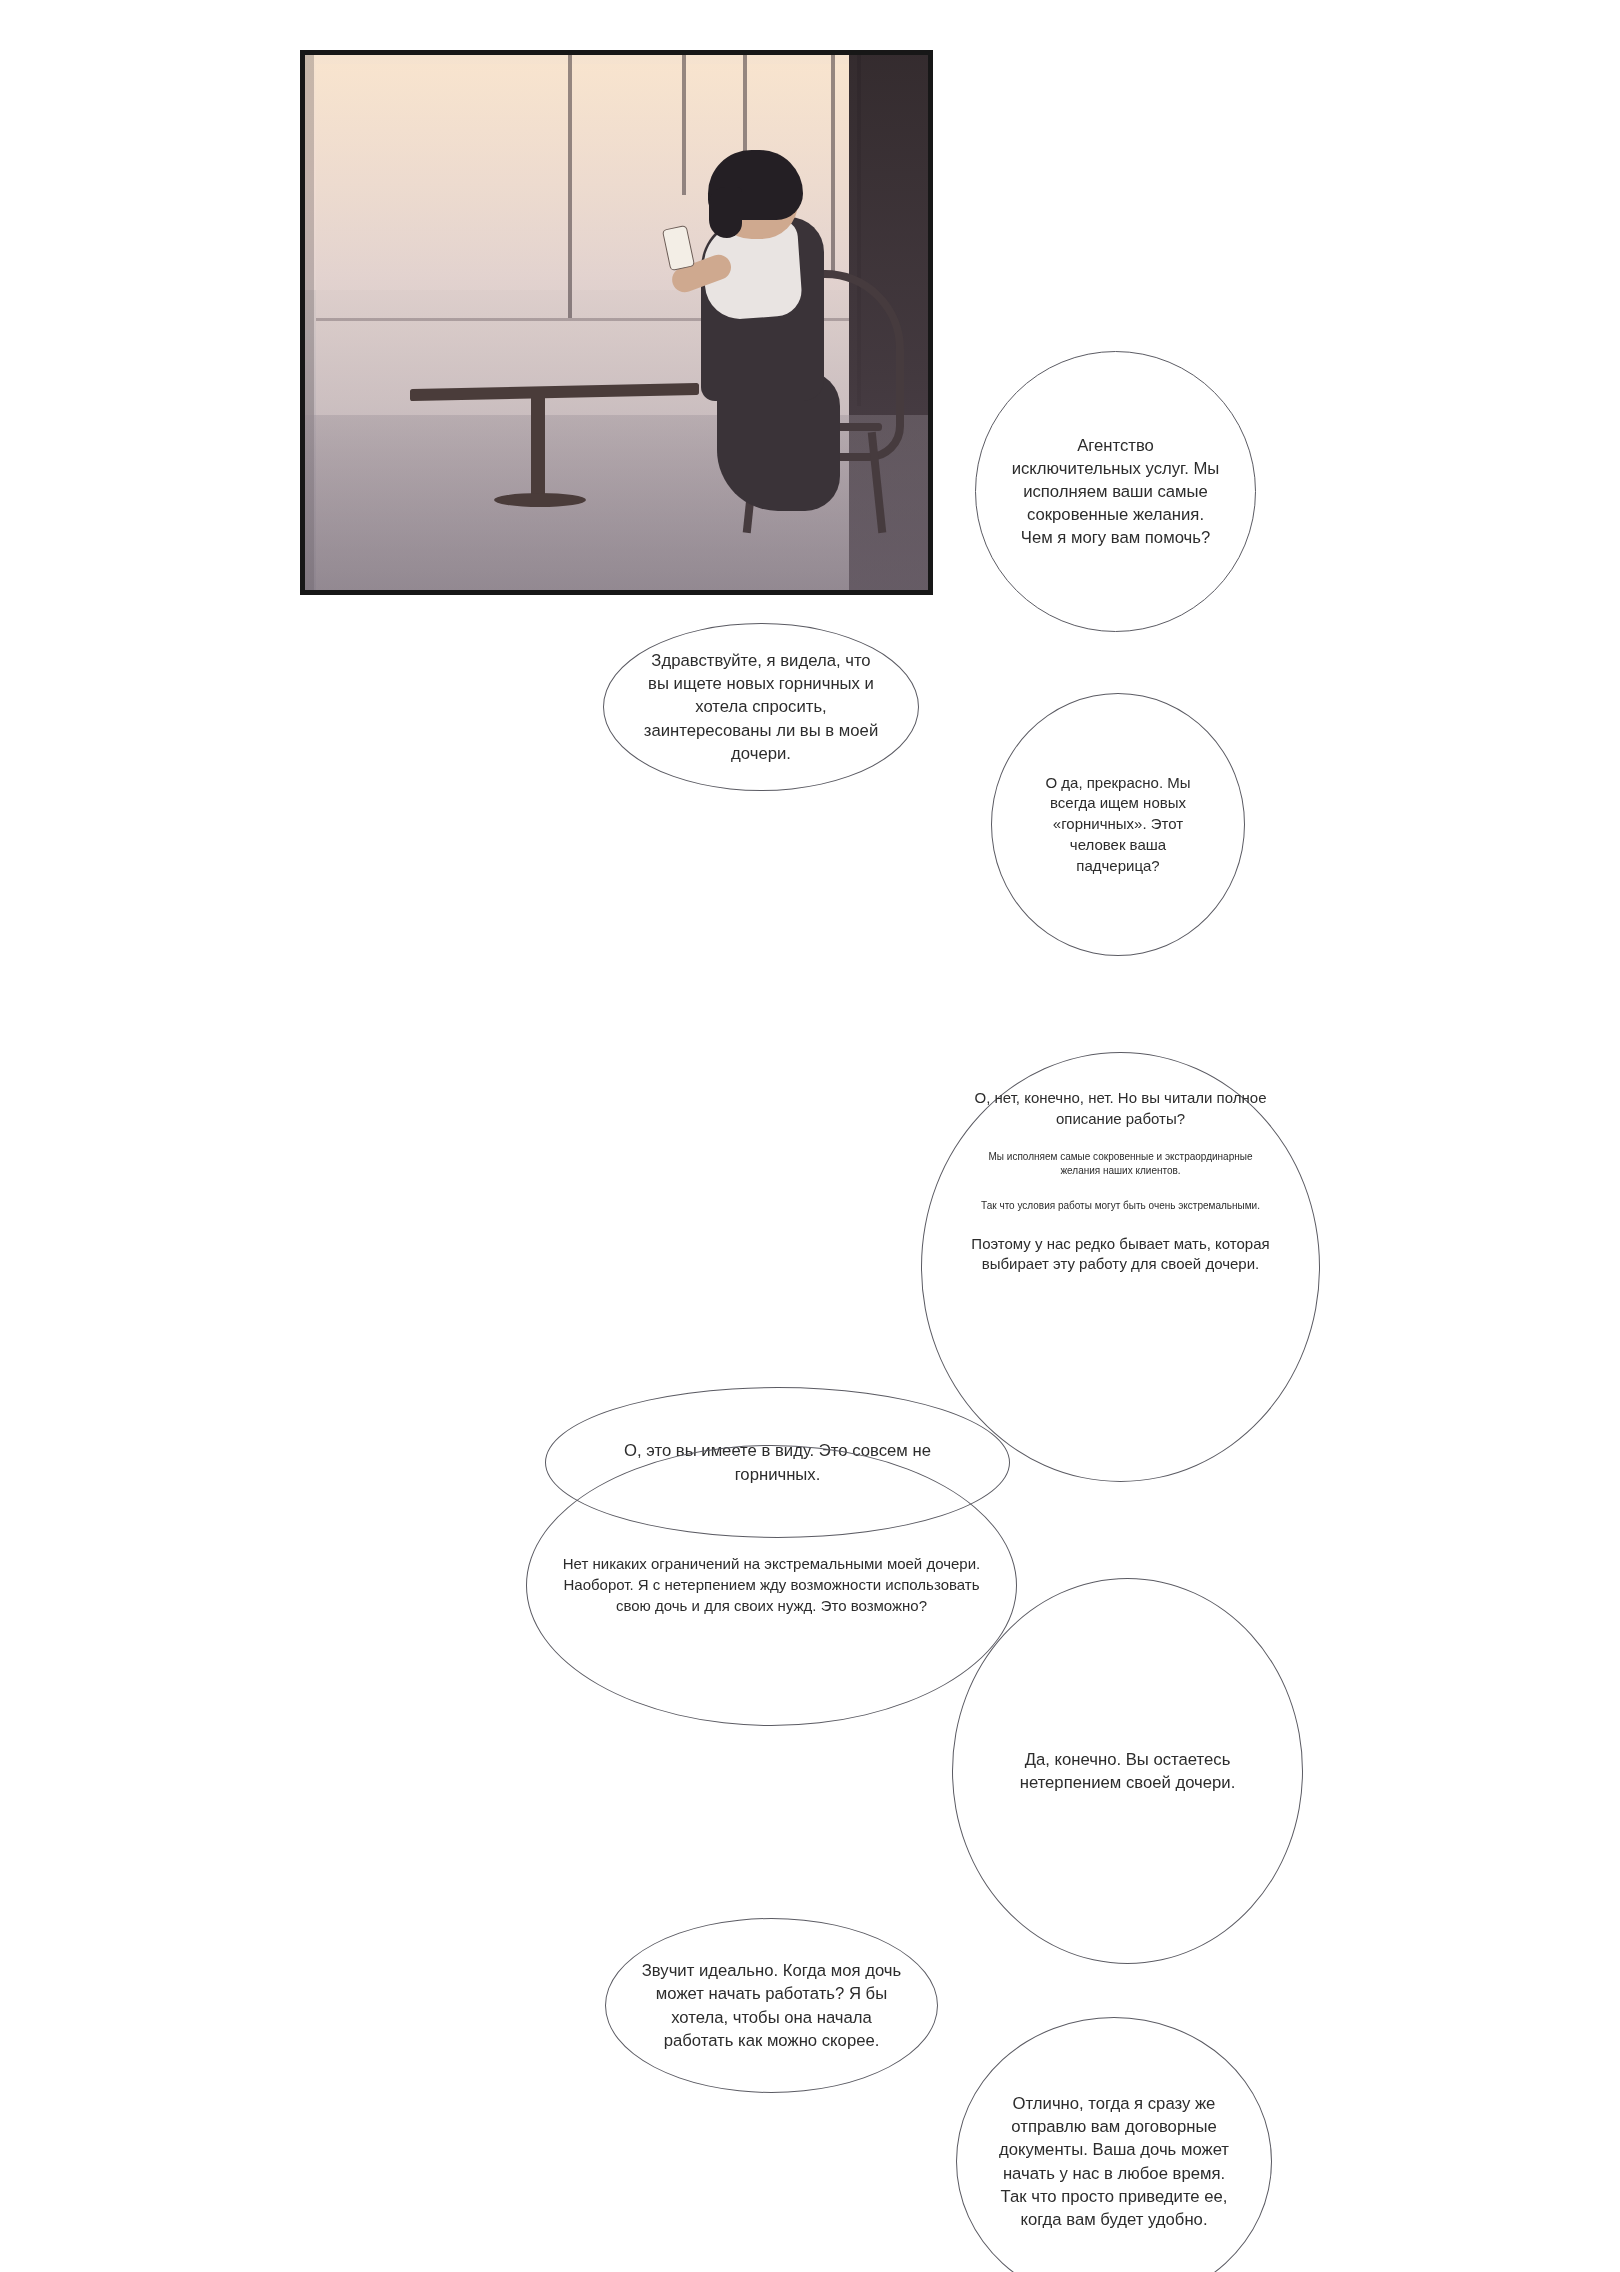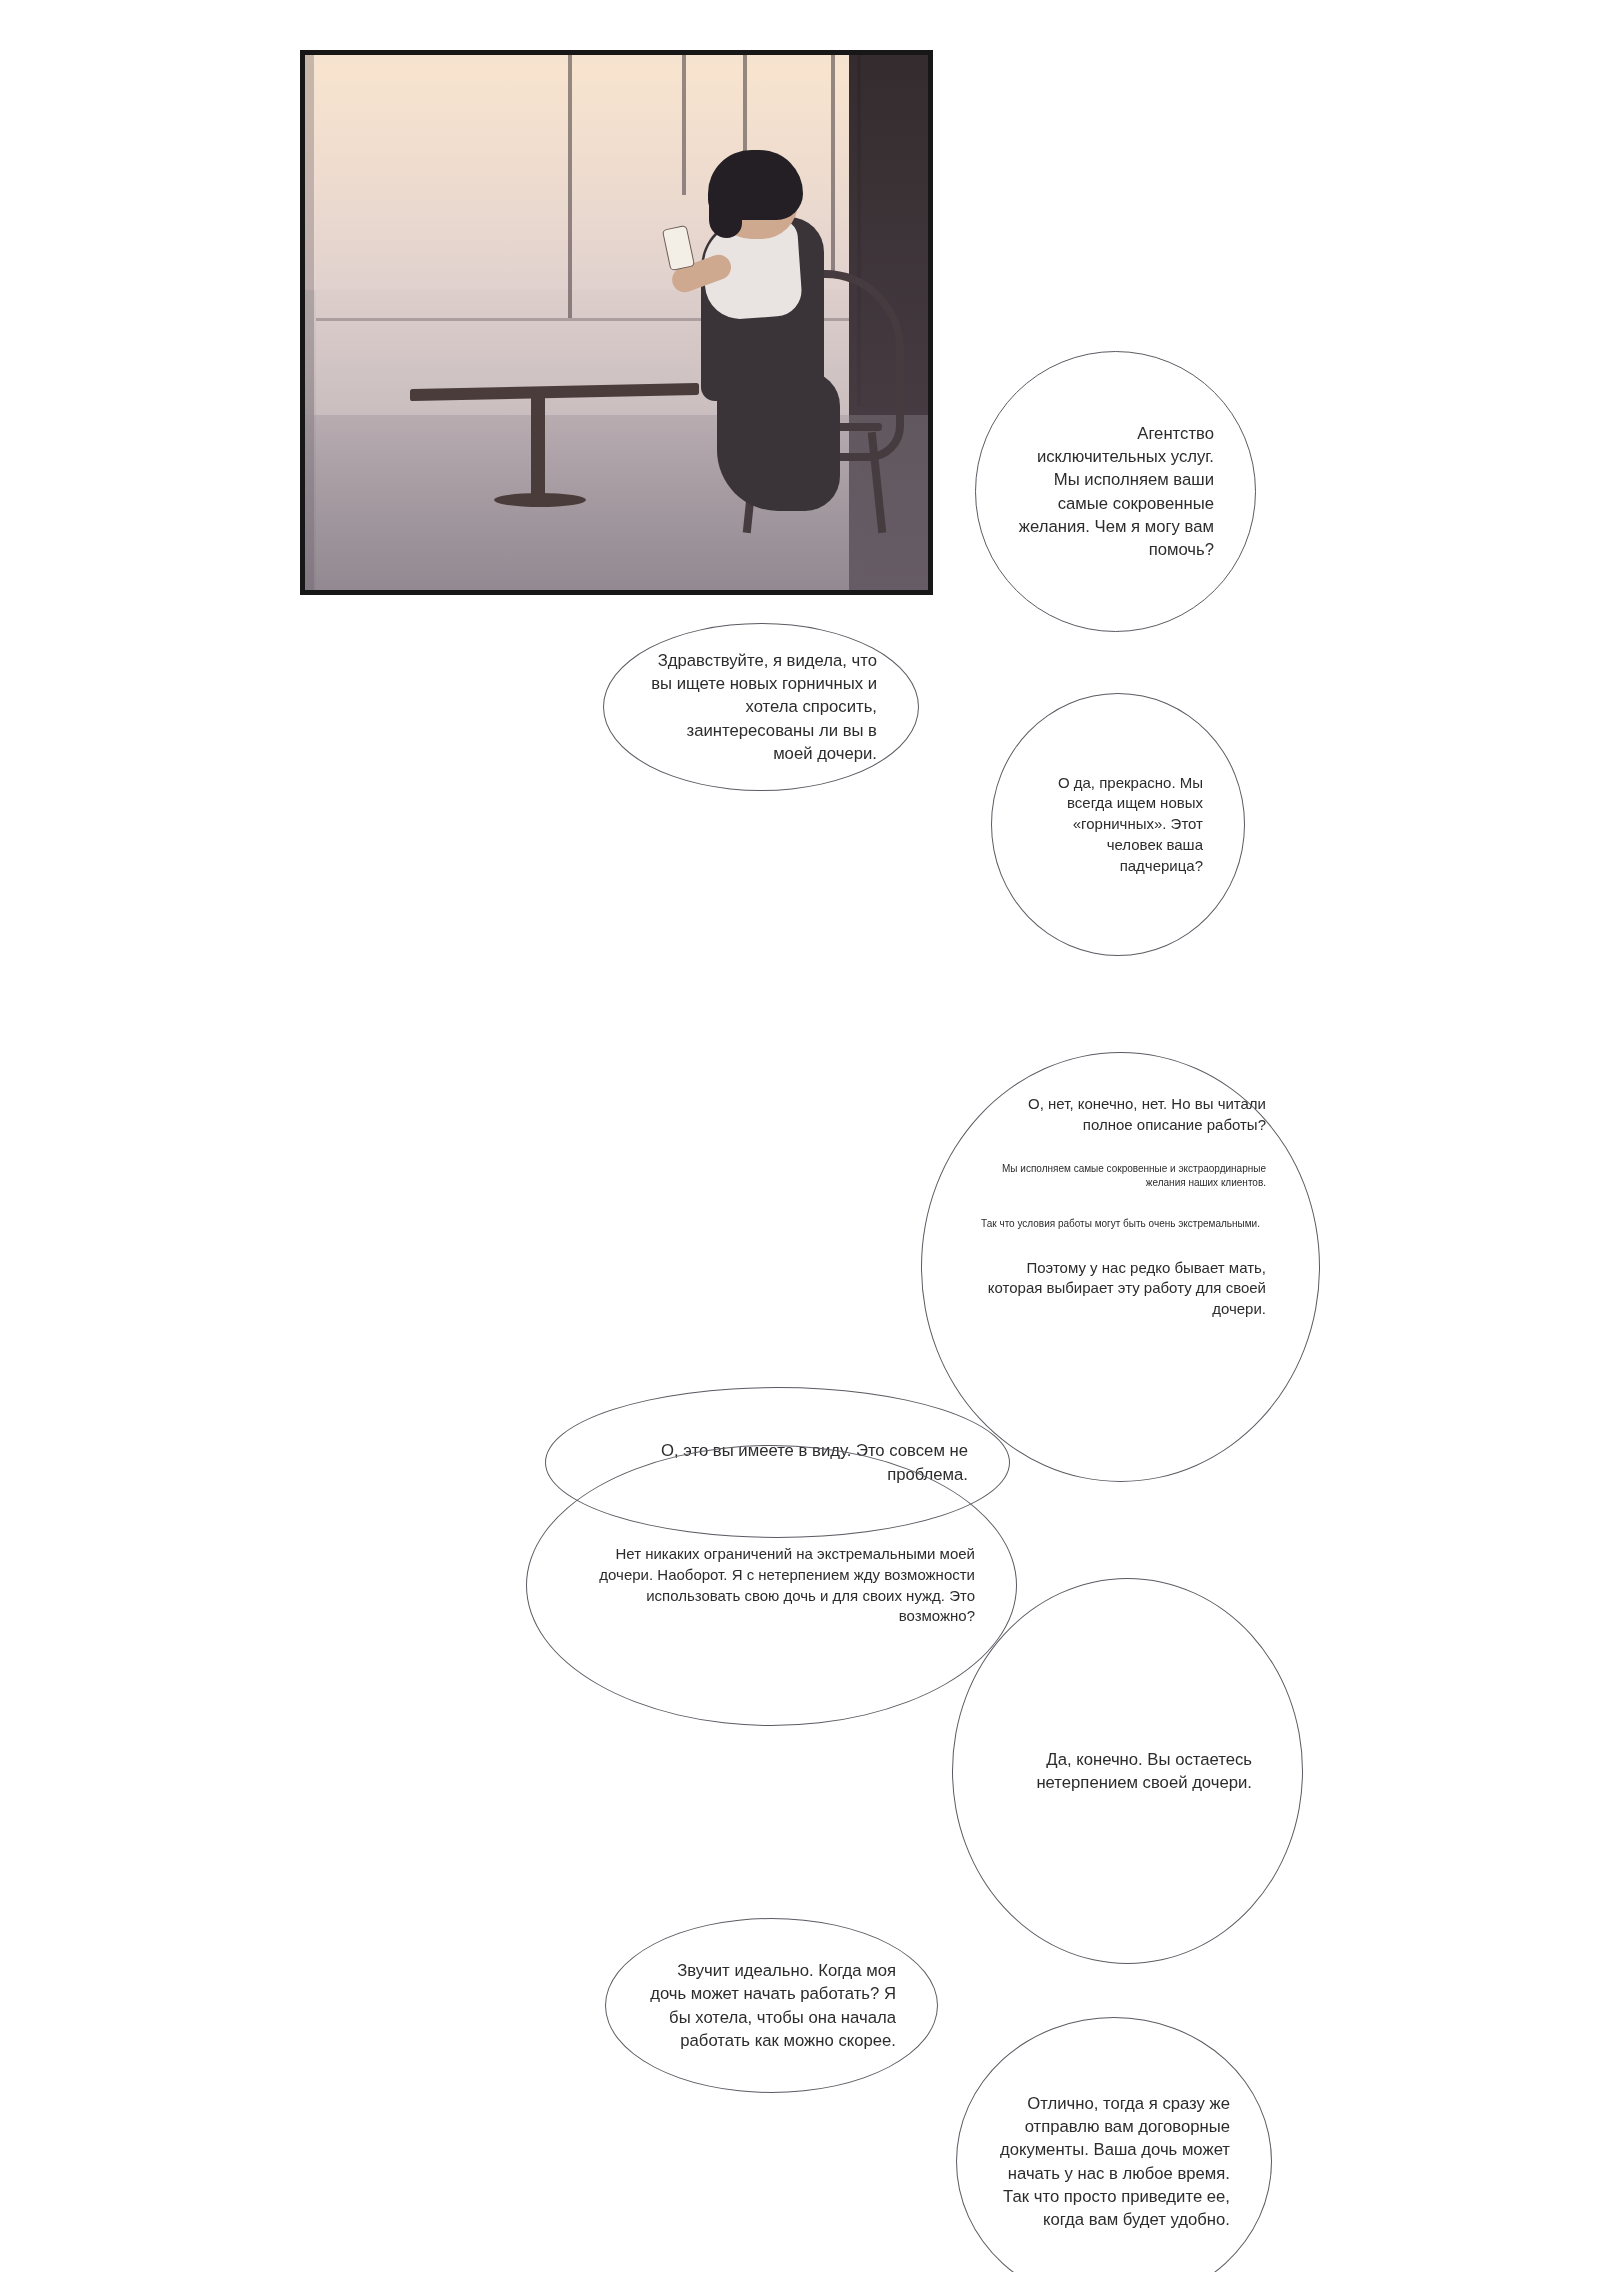--- a/index.html
+++ b/index.html
@@ -184,7 +184,7 @@
     line-height: 1.38;
     padding: 23px 30px;
   }
-  .bubble p { margin: 11px; text-align: right; }
+  .bubble p { margin: 5px; }
   .bubble p + p { margin-top: 16px; }
 
   .t-lg  { font-size: 15px; }

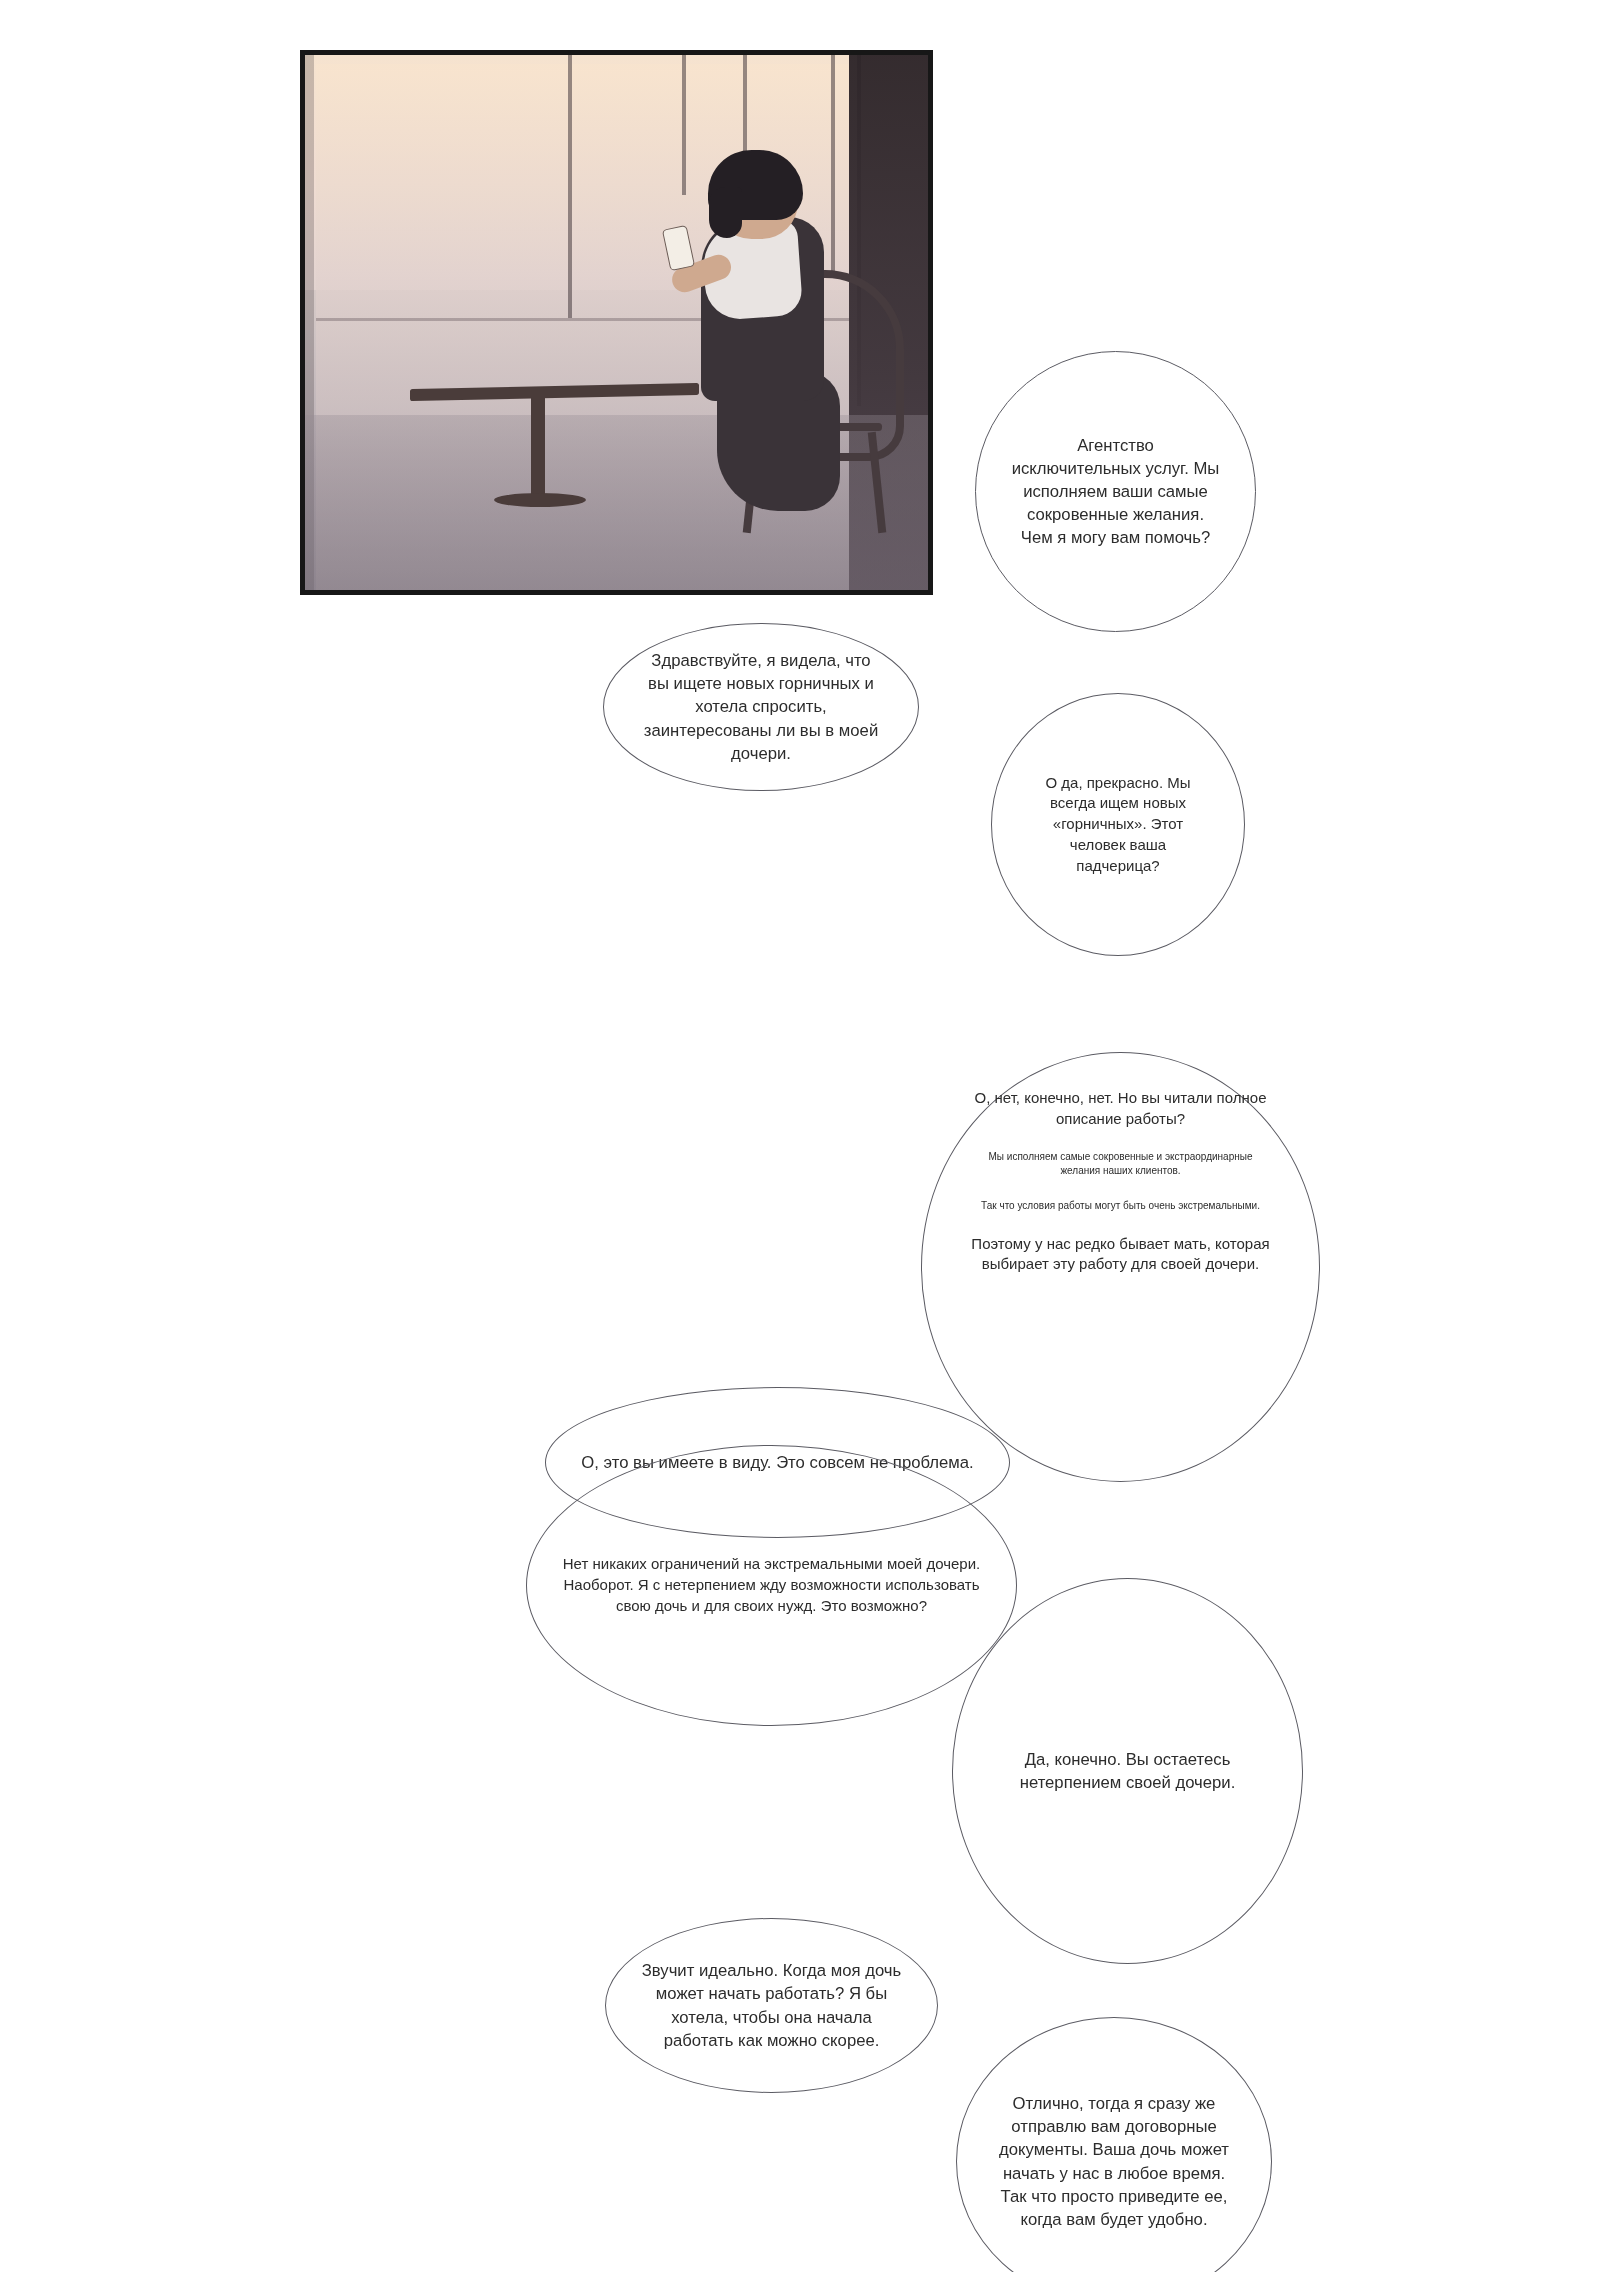--- a/index.html
+++ b/index.html
@@ -268,7 +268,7 @@
   </div>
 
   <div class="bubble t-md" id="b-see">
-    <p>О, это вы имеете в виду. Это совсем не проблема.</p>
+    <p>О, это вы имеете в виду. Это совсем не горничных.</p>
   </div>
 
   <div class="bubble t-lg" id="b-nolimits">

